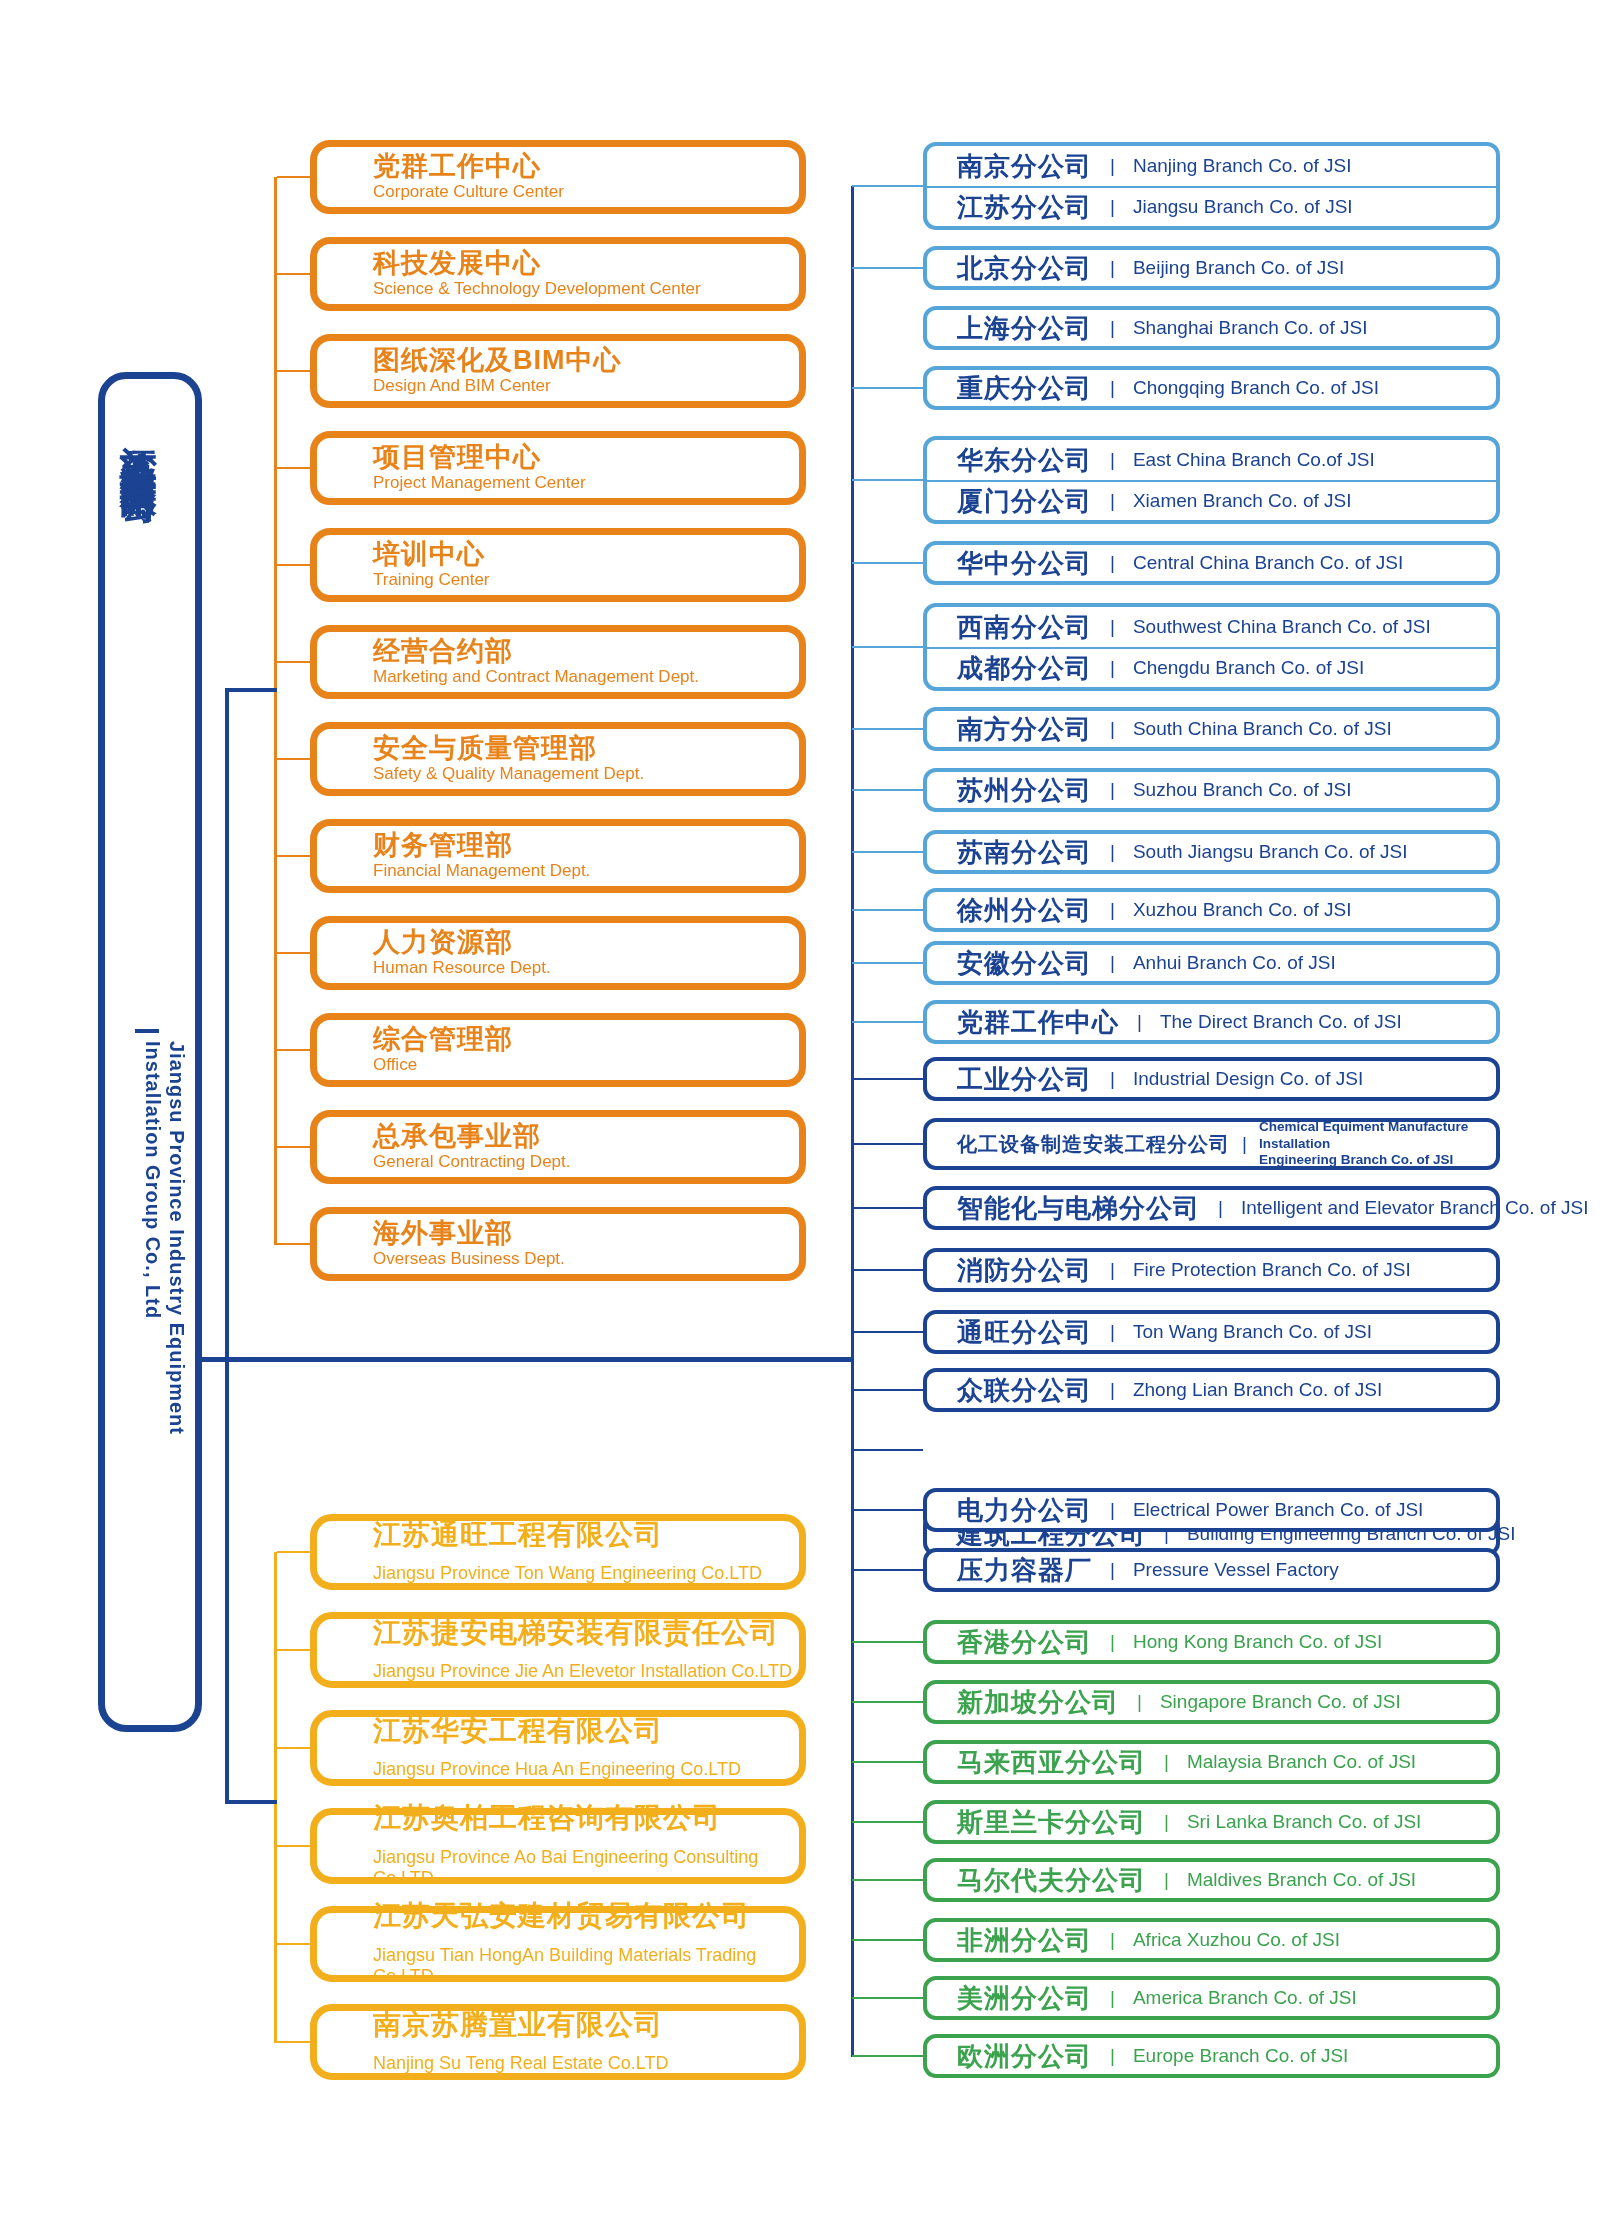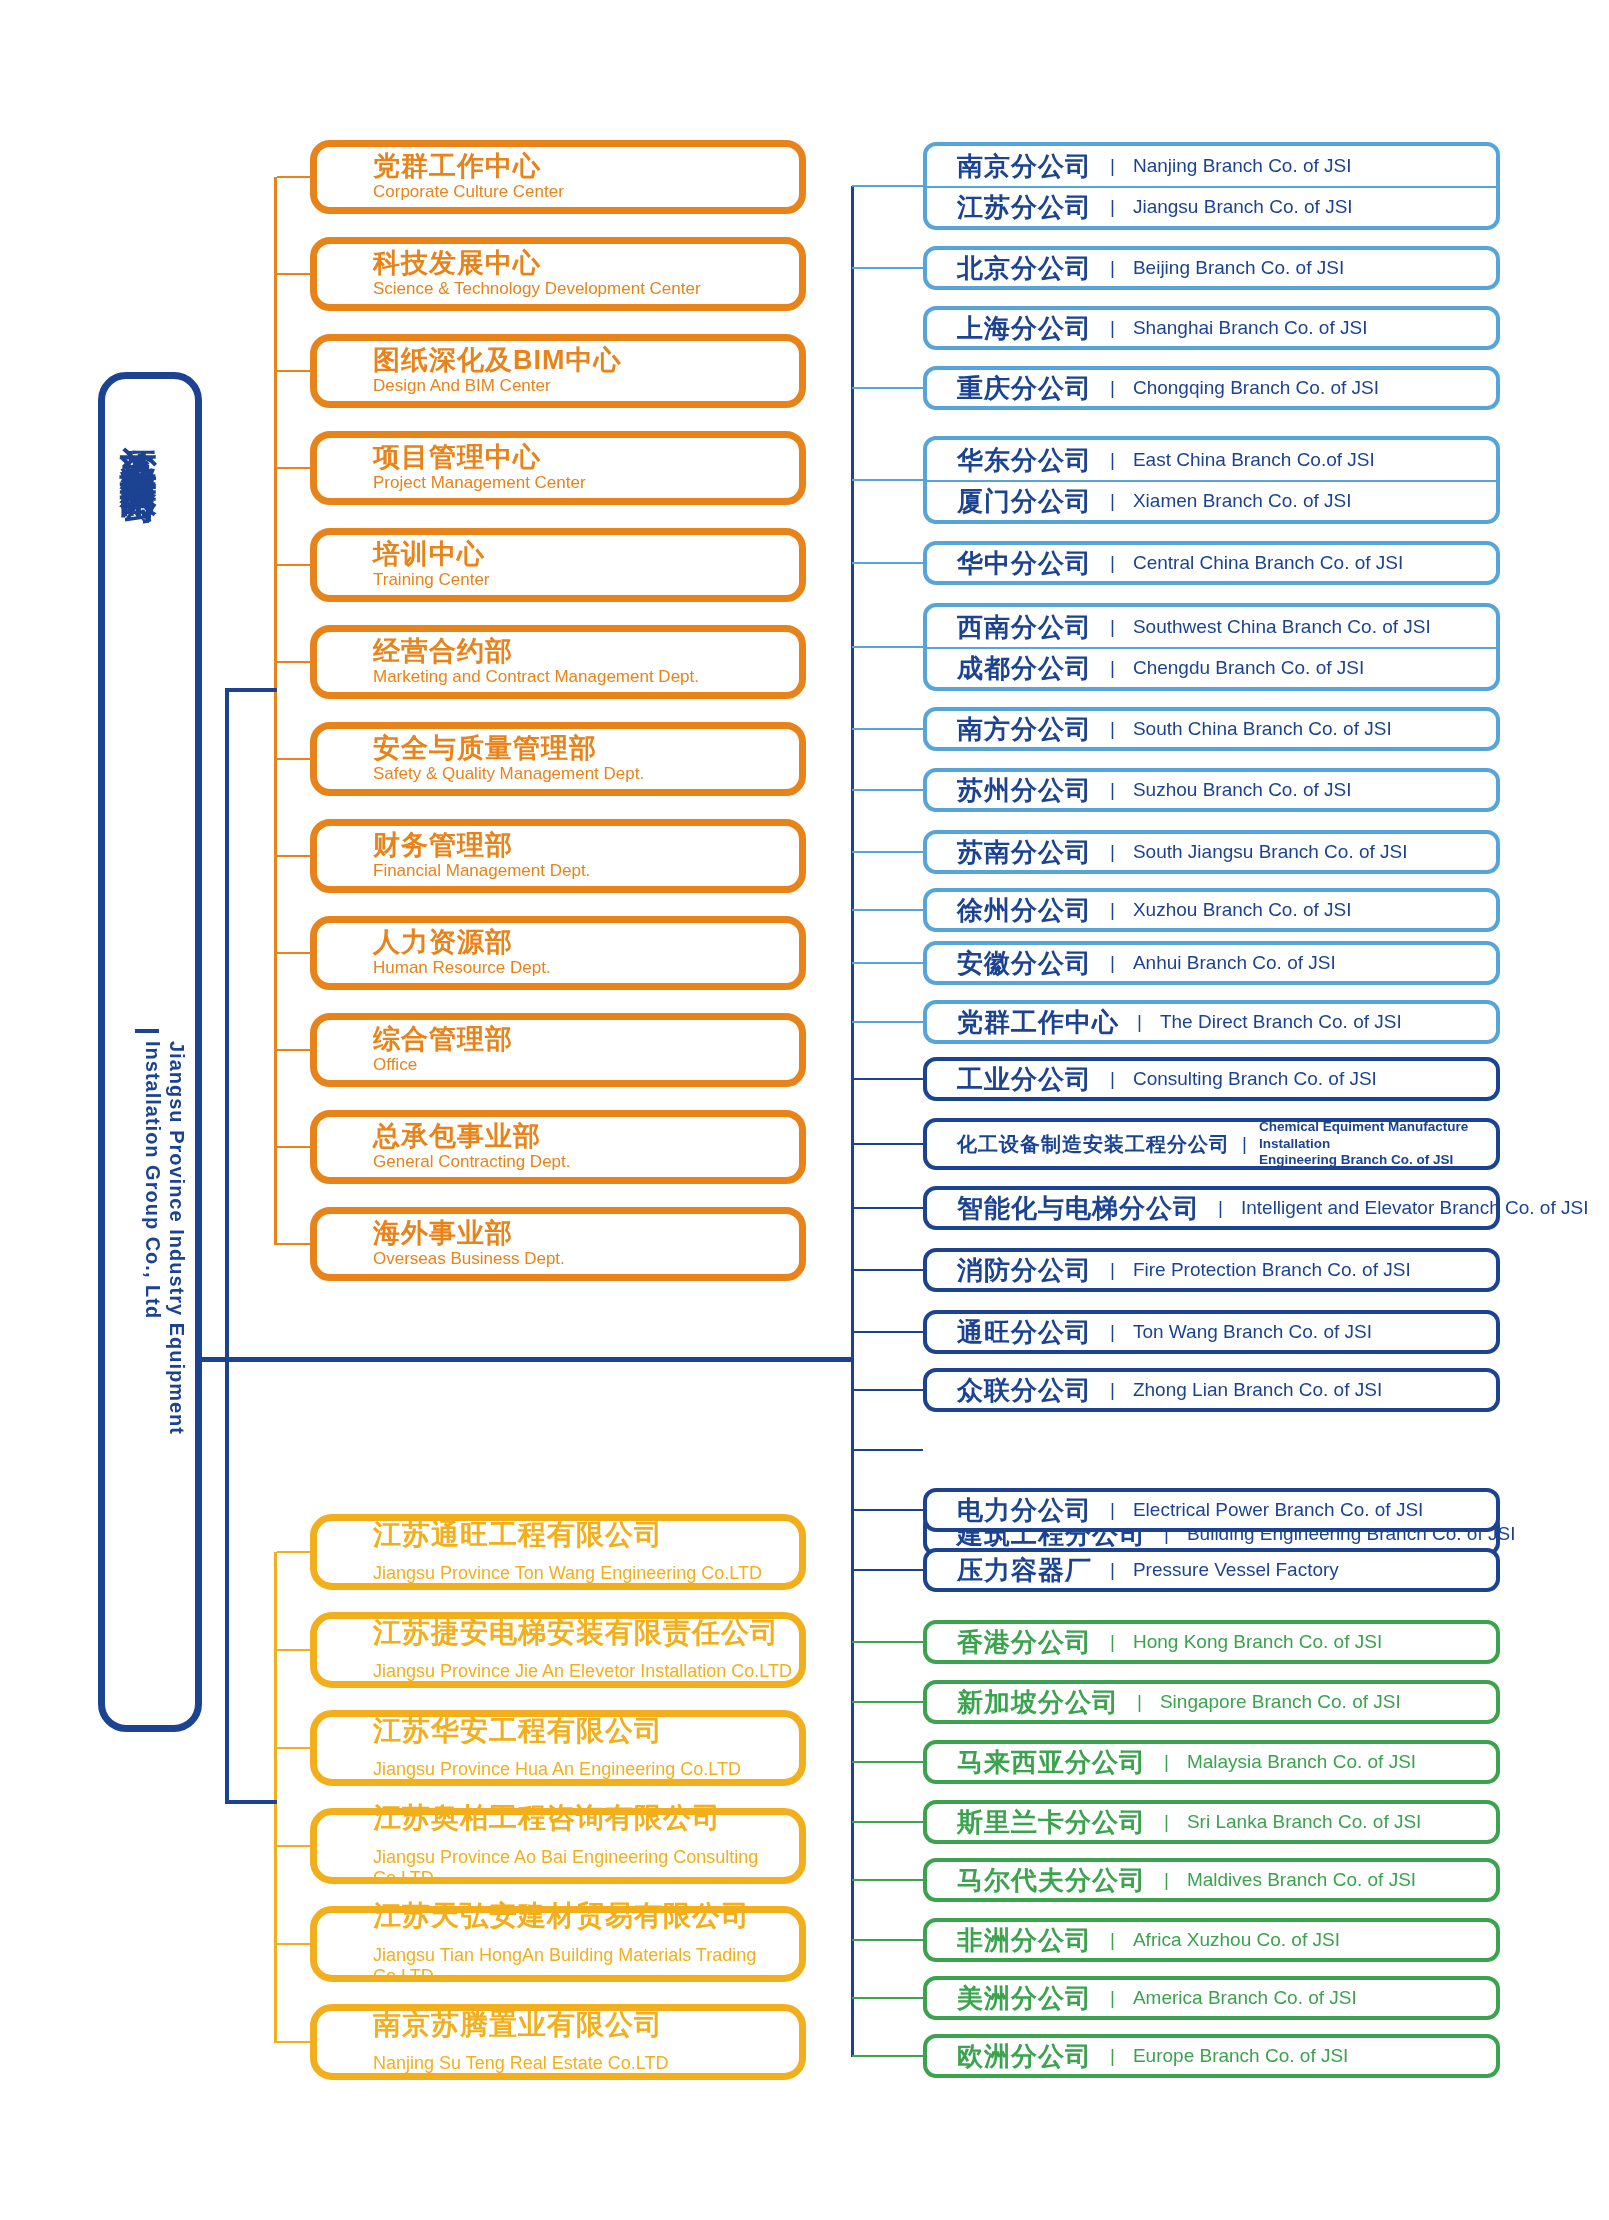--- a/index.html
+++ b/index.html
@@ -311,7 +311,7 @@
     <div class="row">
       <span class="bcn">工业分公司</span>
       <span class="bsep">|</span>
-      <span class="ben">Consulting Branch Co. of JSI</span>
+      <span class="ben">Industrial Design Co. of JSI</span>
     </div>
   </div>
   <div class="branch single dark tall g14" style="top:1118px">

